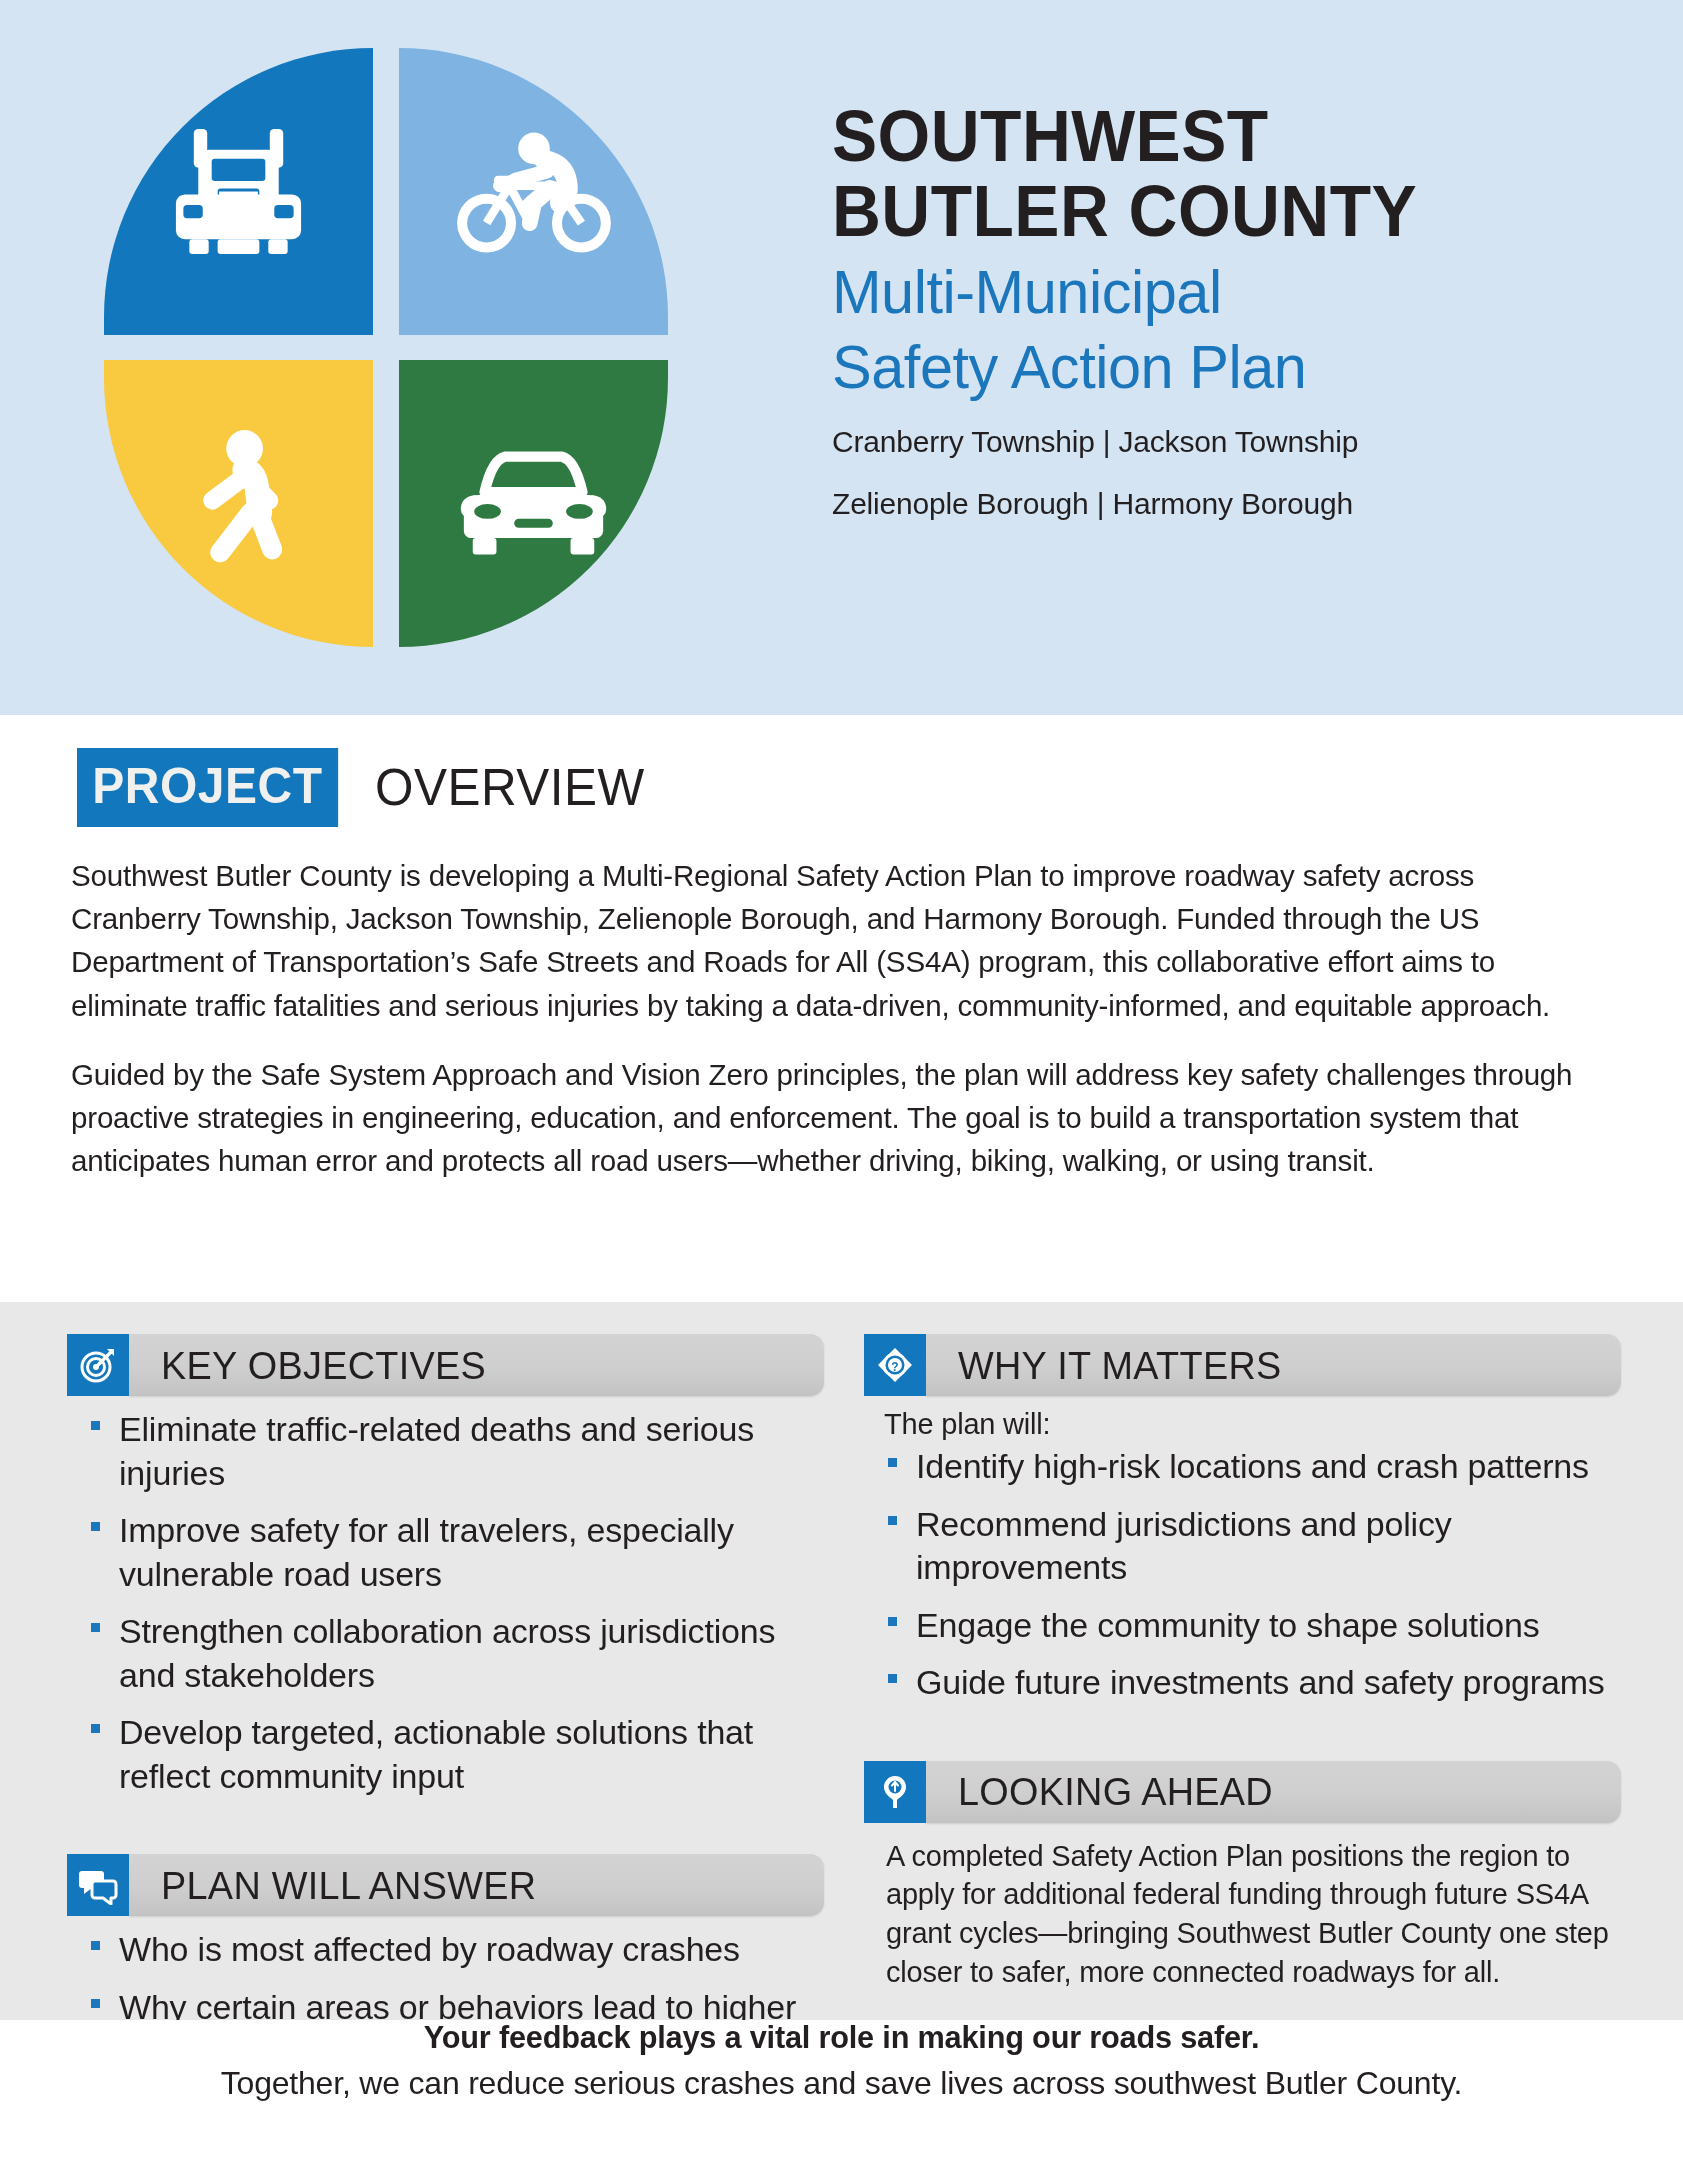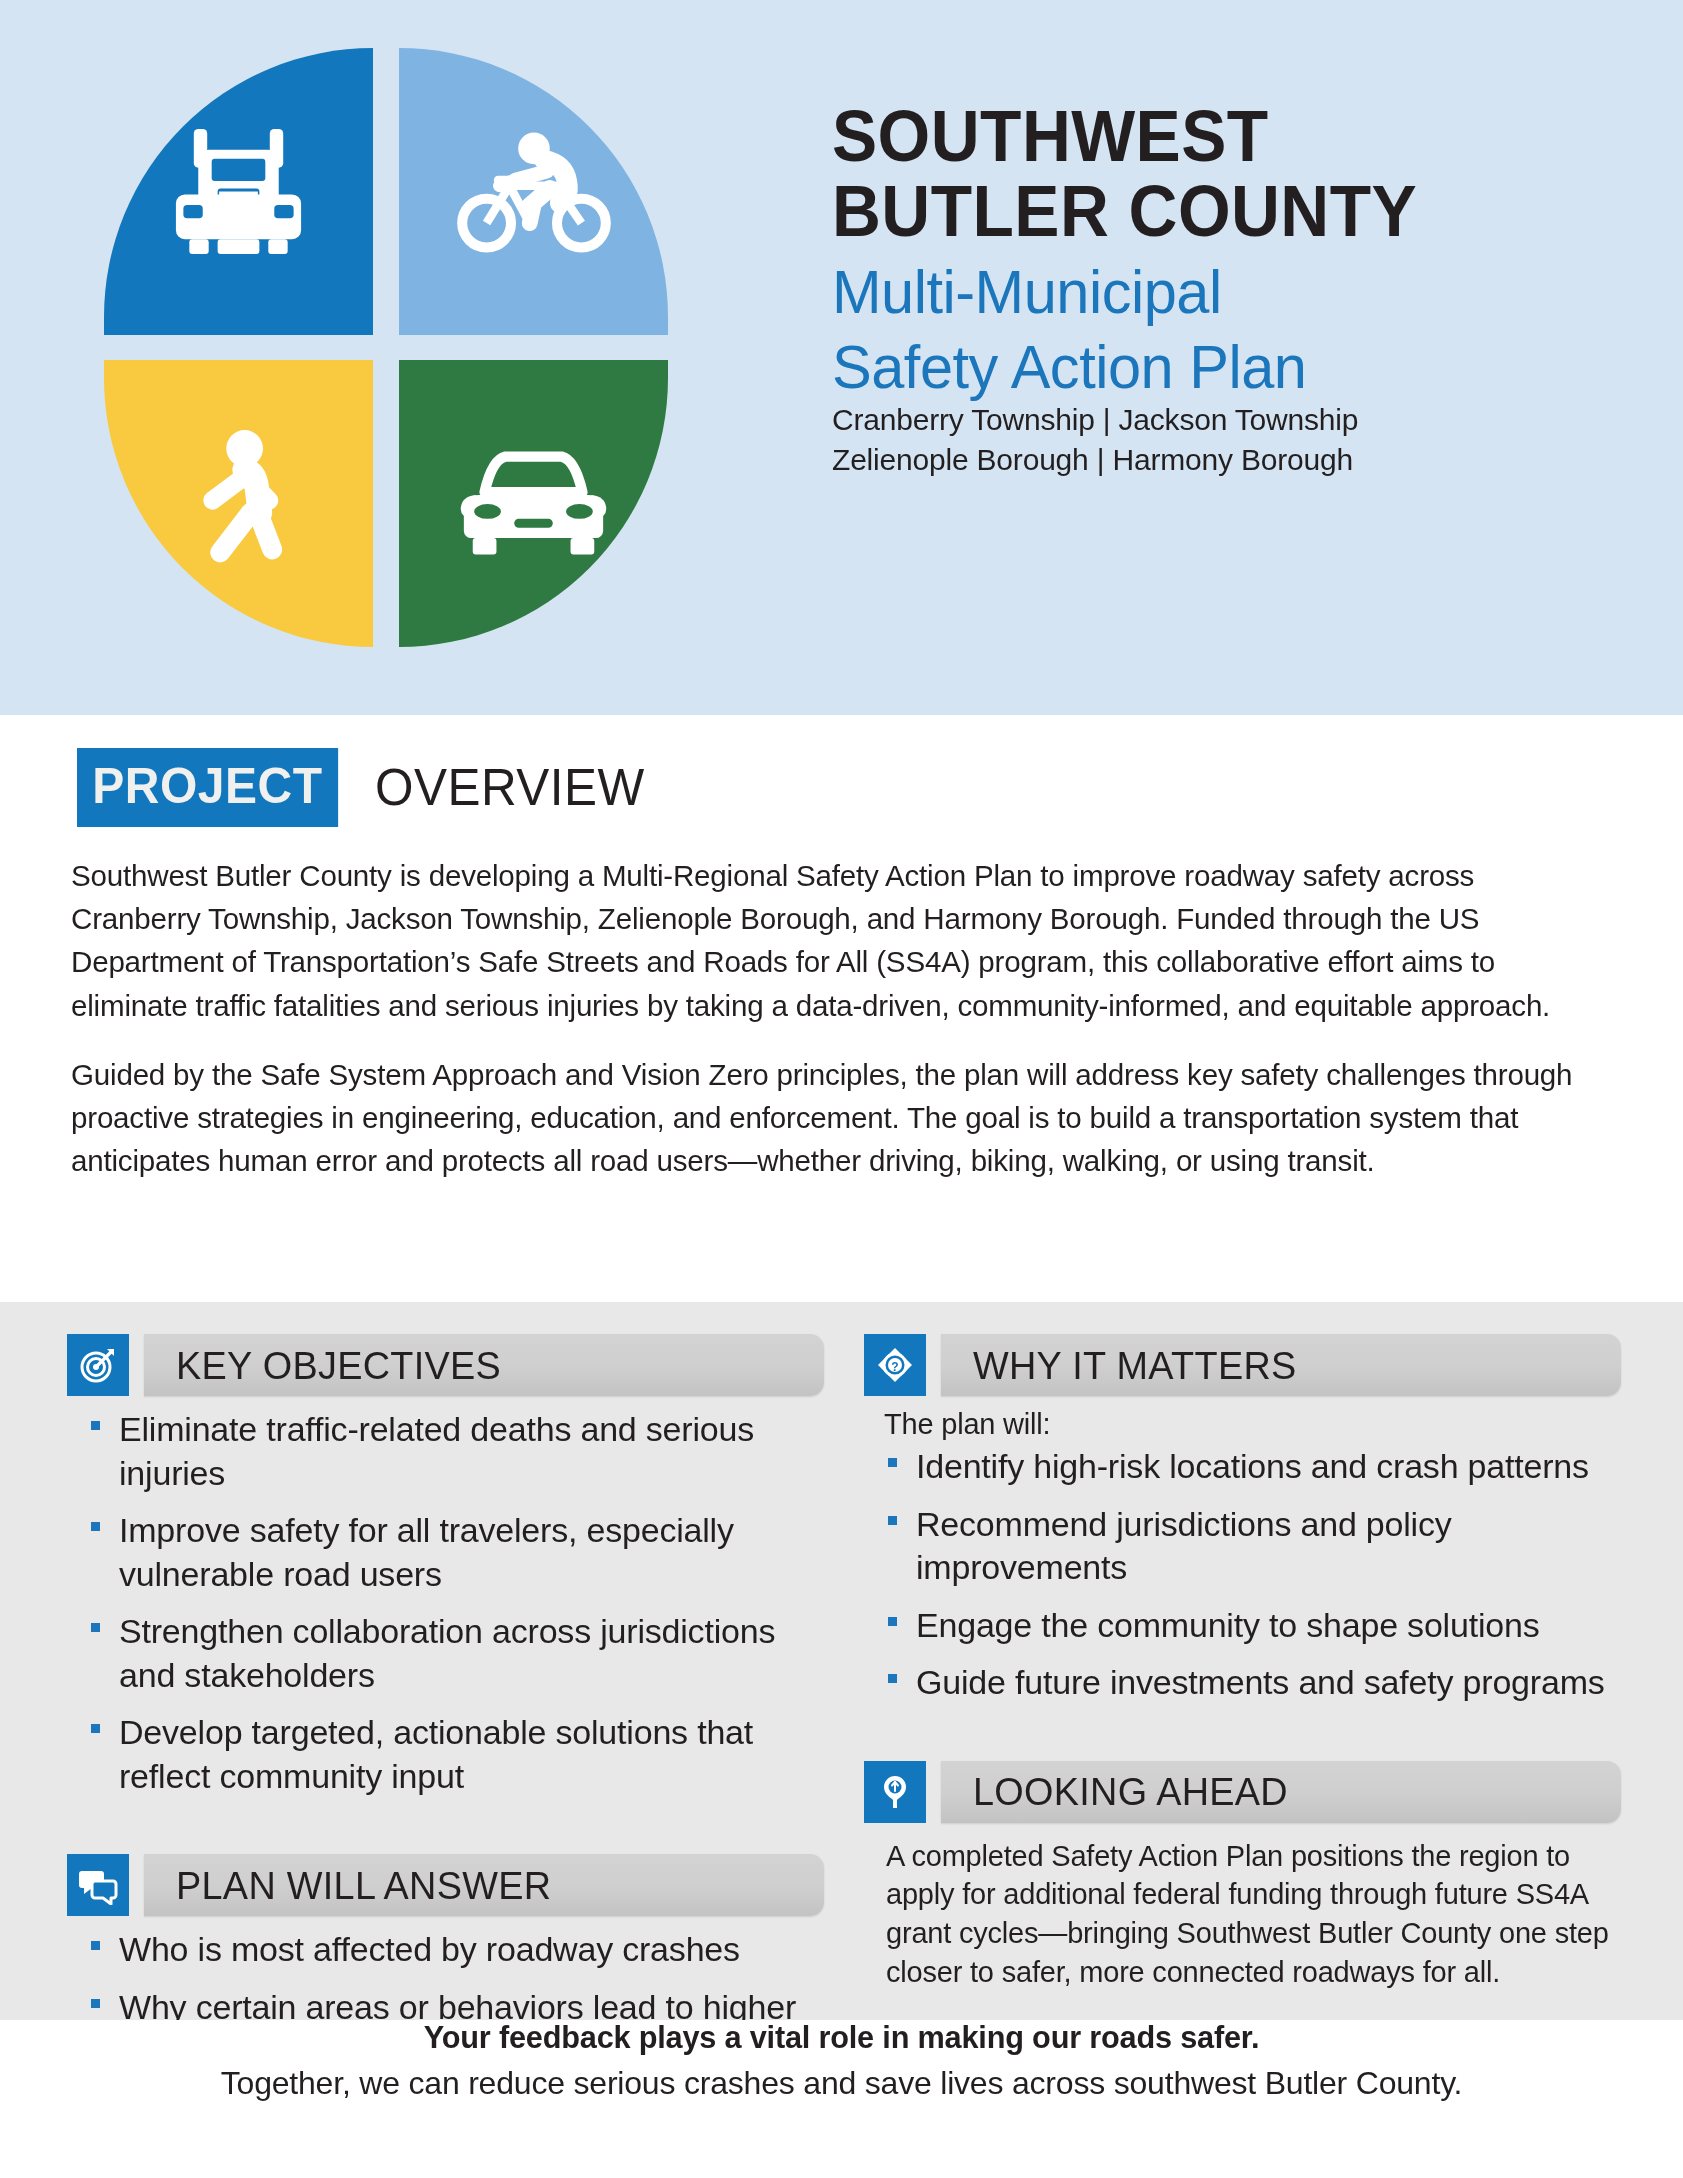--- a/index.html
+++ b/index.html
@@ -45,7 +45,7 @@
     transform: scaleX(0.96); transform-origin: left center;
   }
   .title-munis {
-    font-size: 30px; line-height: 1.33; color: #231f20;
+    margin-top: 22px; font-size: 30px; line-height: 1.33; color: #231f20;
     letter-spacing: -0.2px;
   }
 

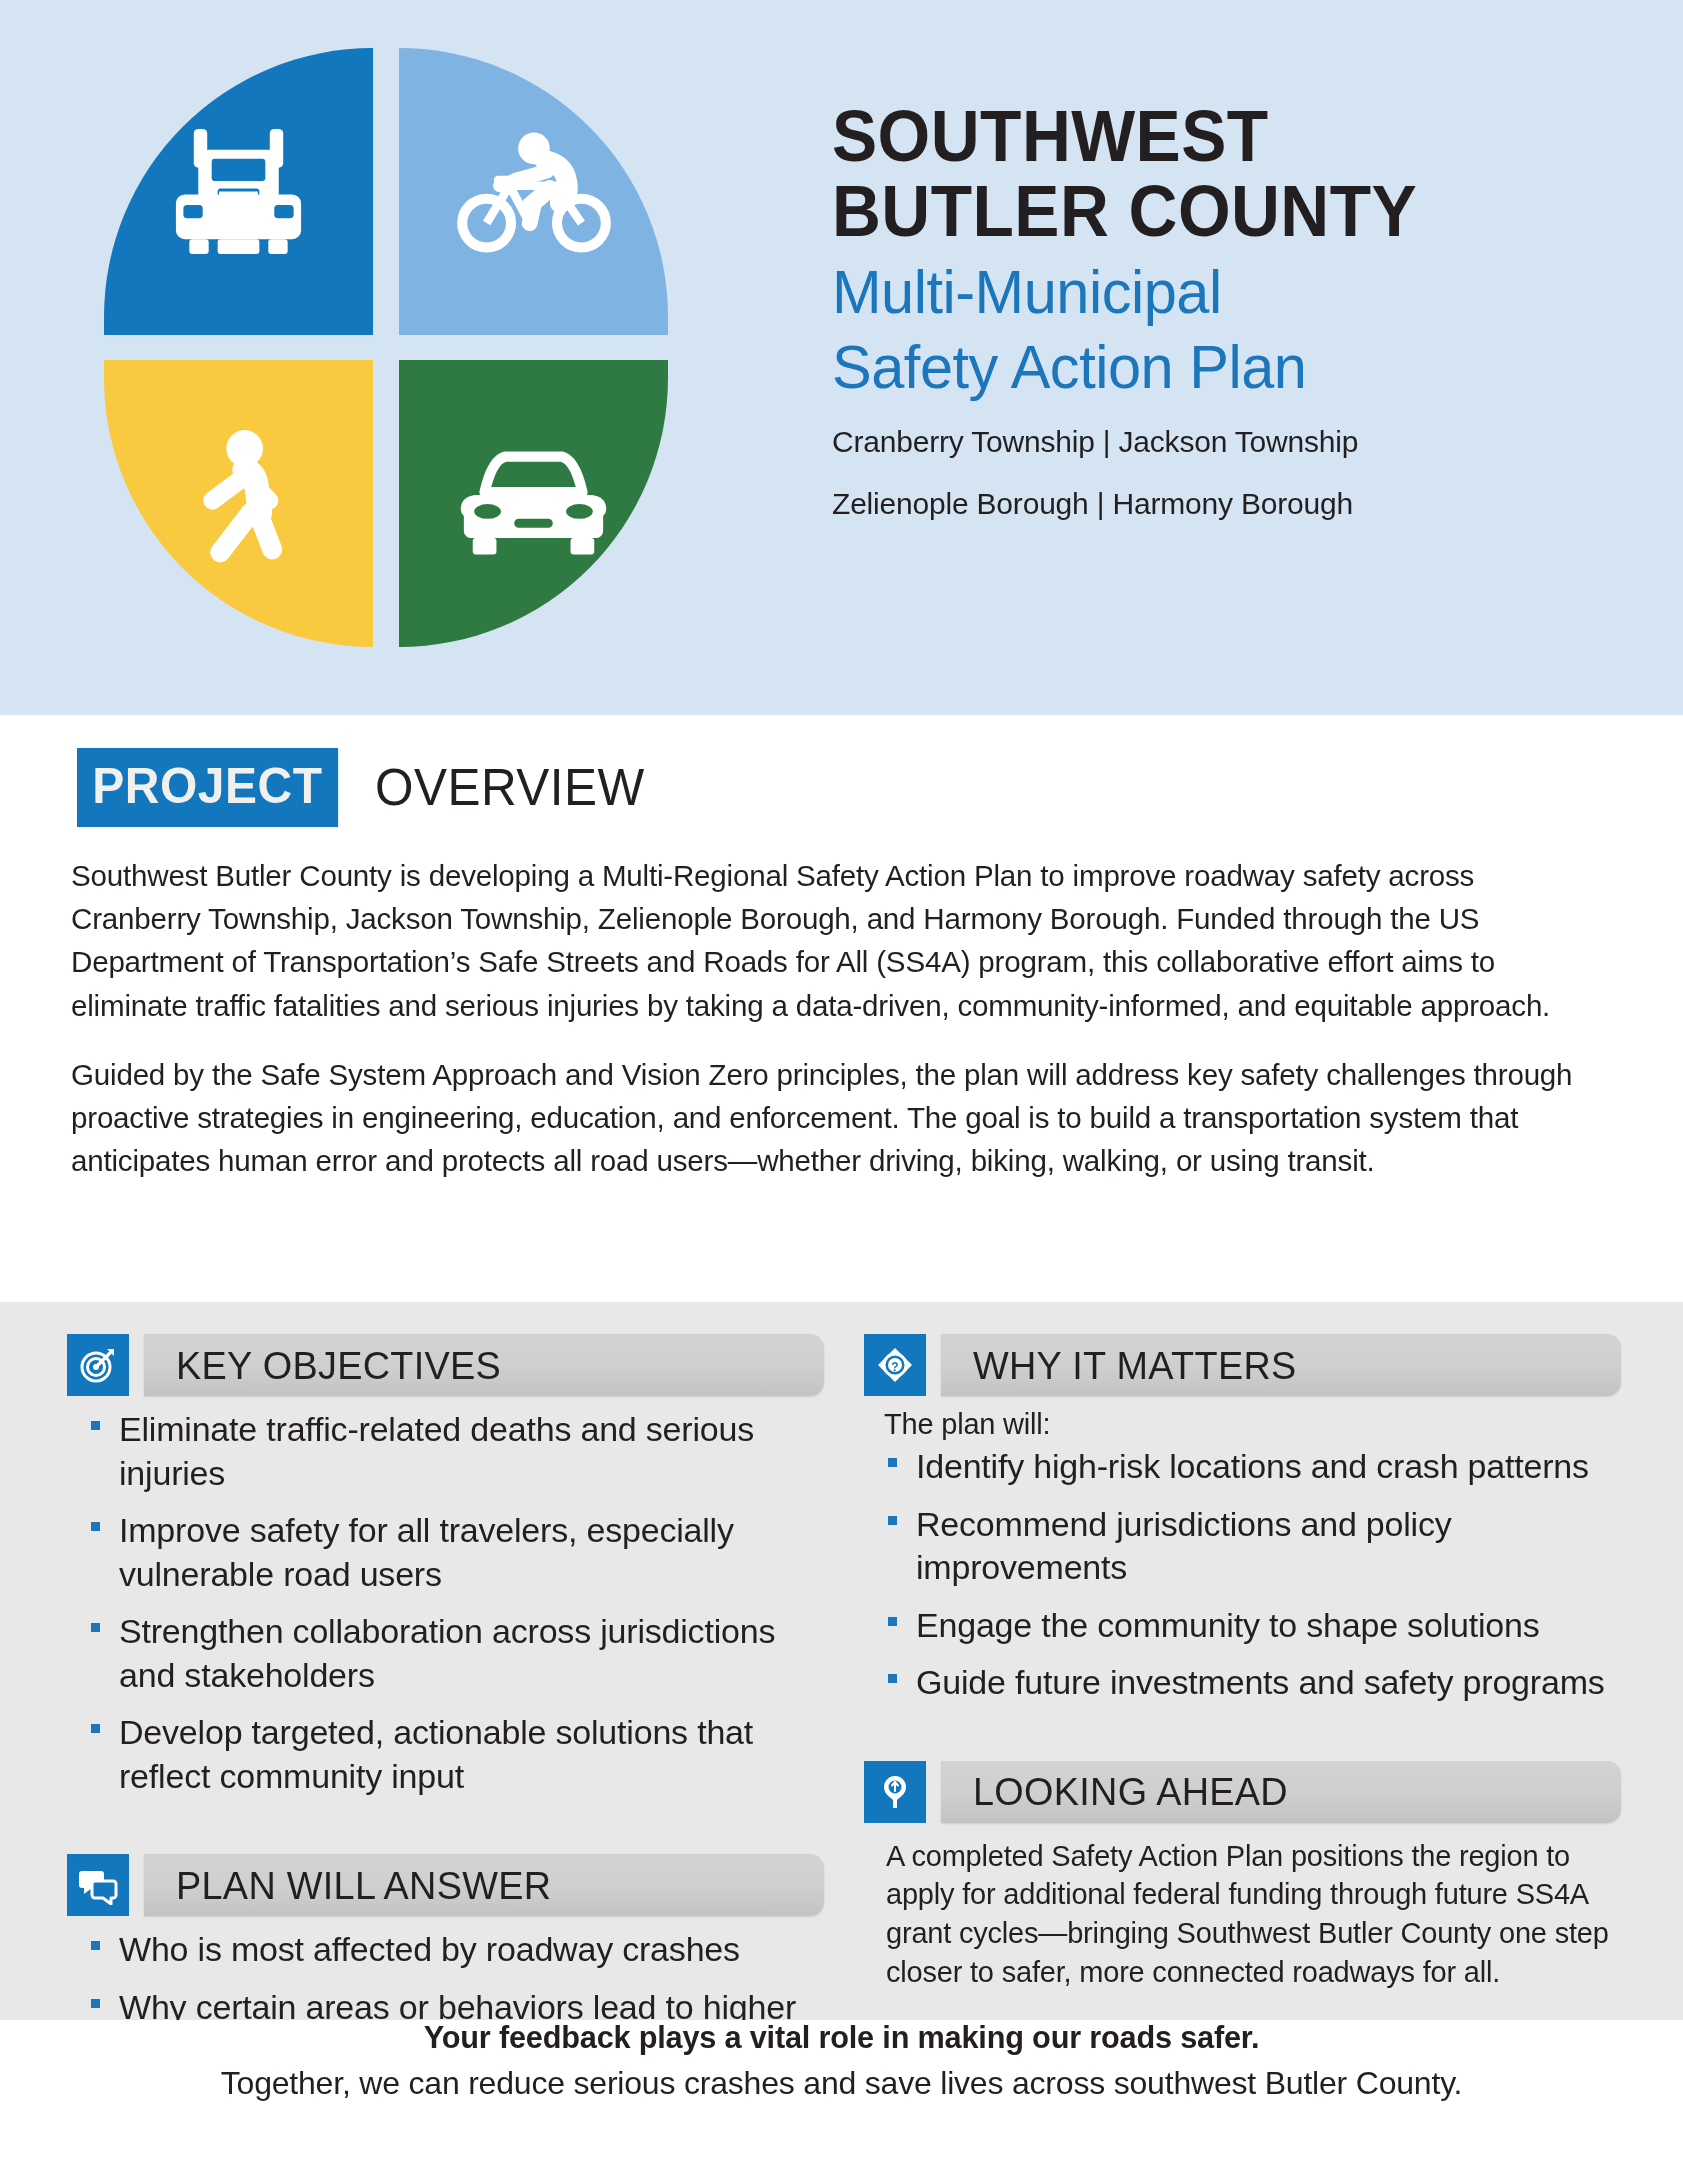--- a/index.html
+++ b/index.html
@@ -80,7 +80,7 @@
   .col-r { left: 797px; }
 
   .card { position: relative; }
-  .card-head { position: relative; display: flex; align-items: stretch; height: 62px; gap: 15px; }
+  .card-head { position: relative; display: flex; align-items: stretch; height: 62px; }
   .card-icon {
     width: 62px; height: 62px; background: #1277bc; flex: 0 0 62px;
     display: flex; align-items: center; justify-content: center; z-index: 2;

